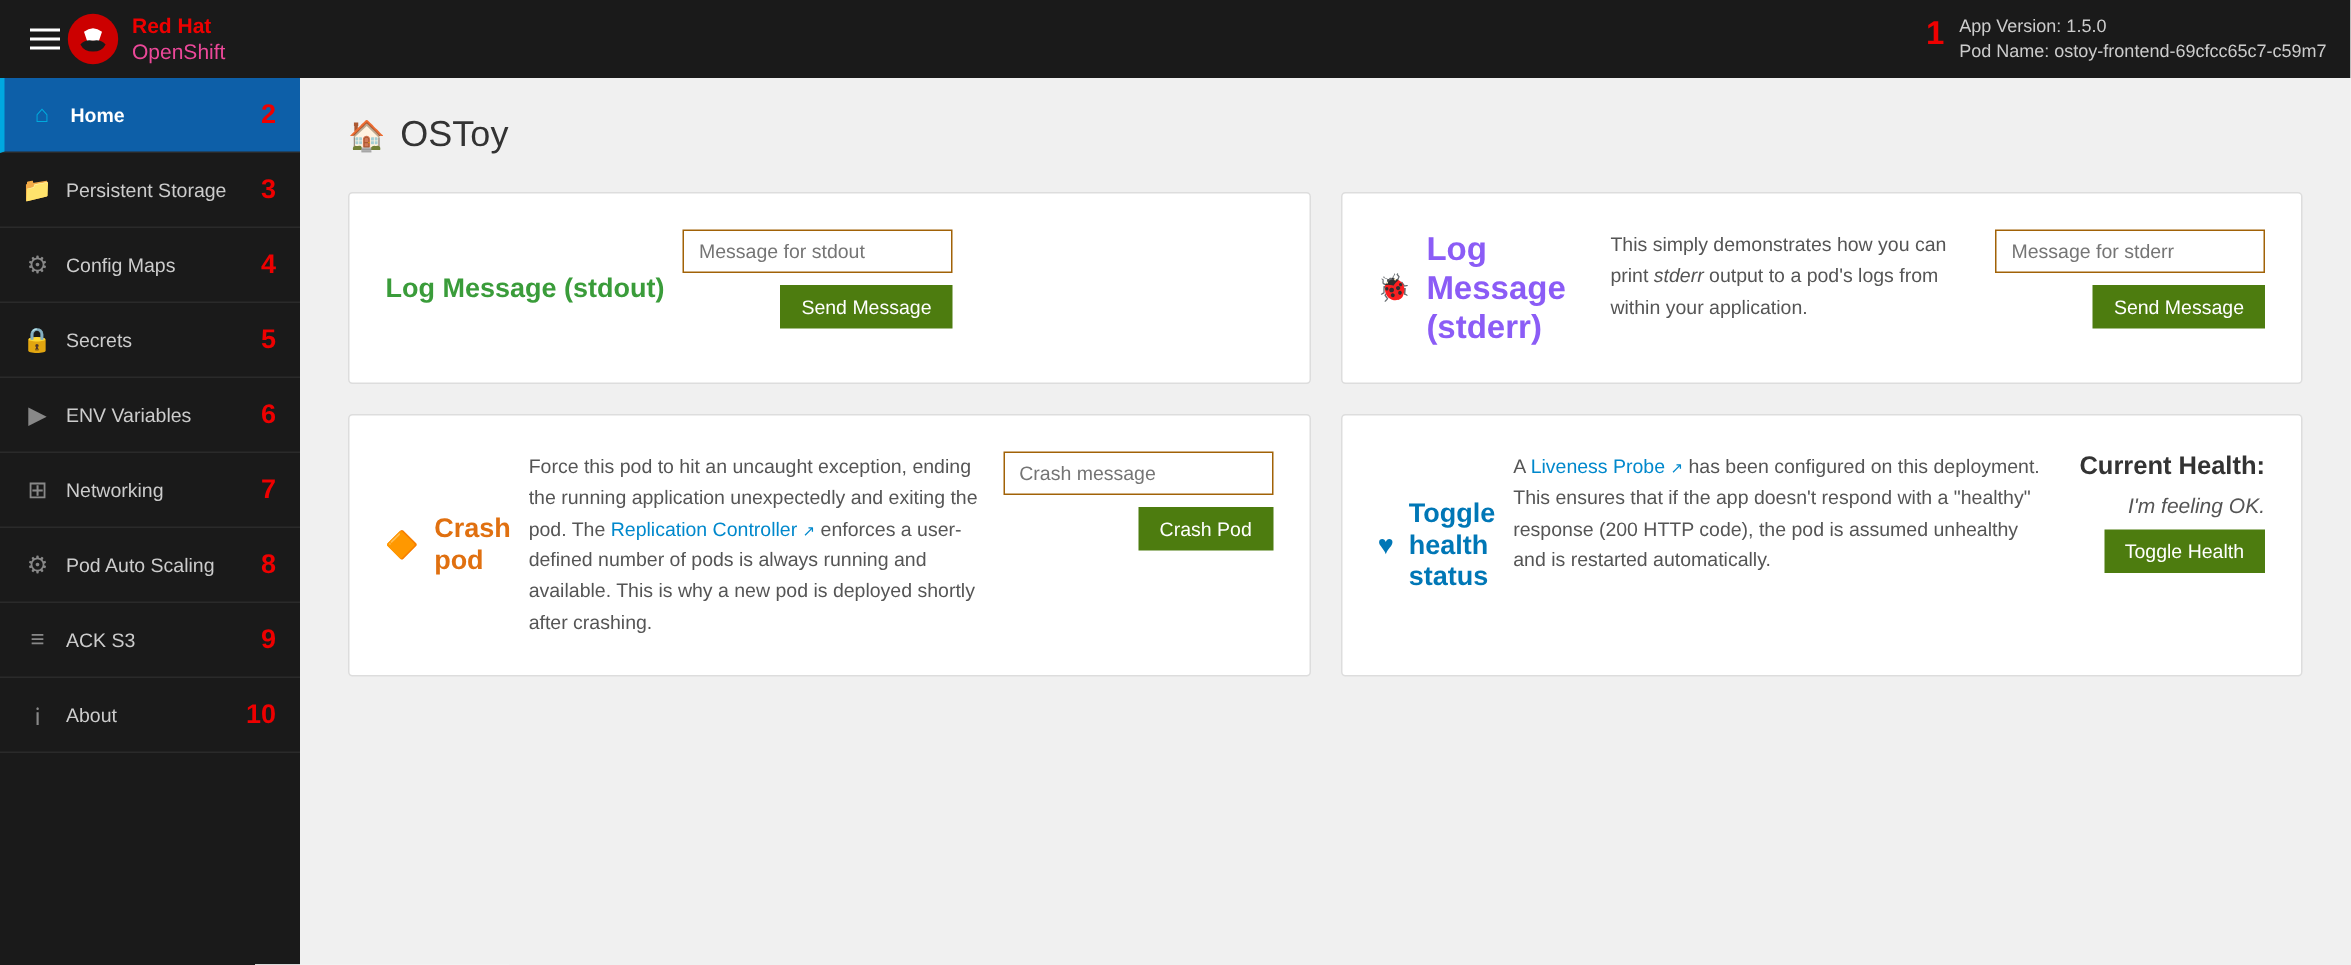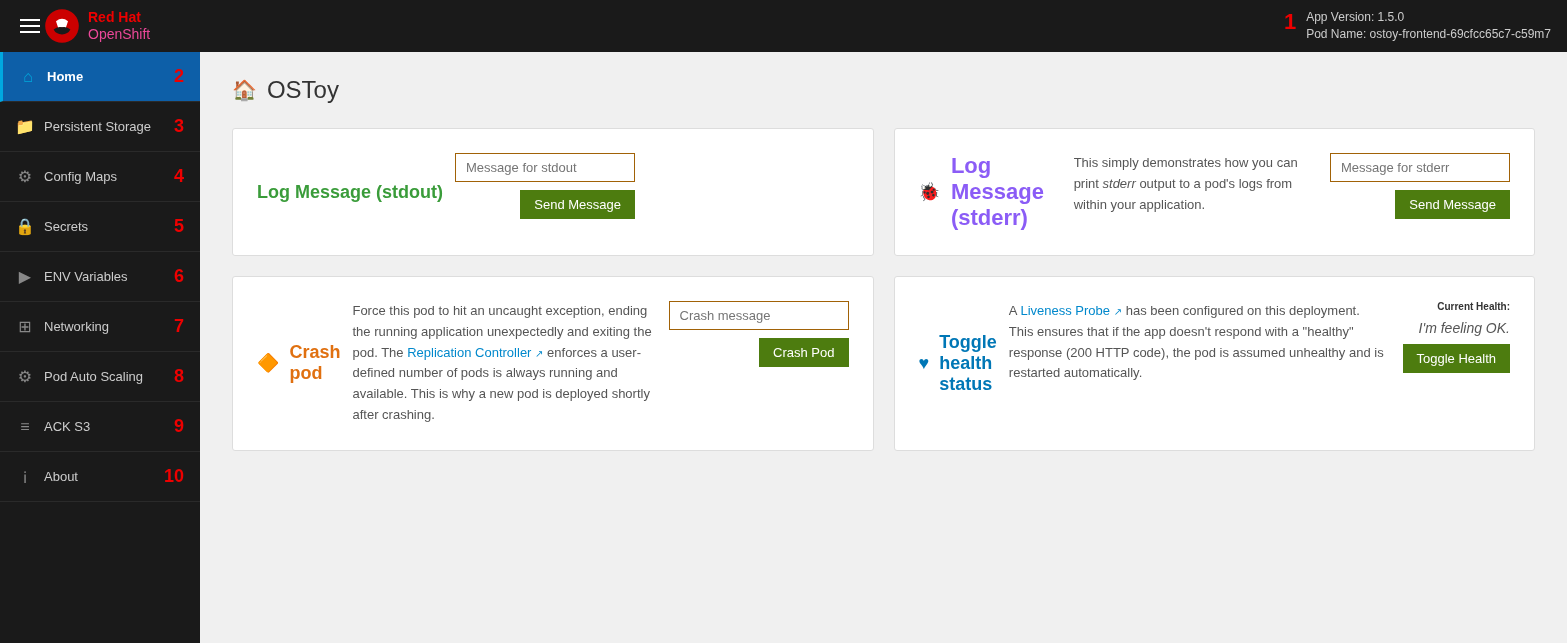--- a/index.html
+++ b/index.html
@@ -121,7 +121,7 @@
 
     
     .health-right { display: flex; flex-direction: column; align-items: flex-end; gap: 8px; }
-    .current-health-label { font-size: 10px; font-weight: bold; color: #333; }
+    .current-health-label { font-size: 17px; font-weight: bold; color: #333; }
     .health-status { font-style: italic; font-size: 14px; color: #555; }
 
     

